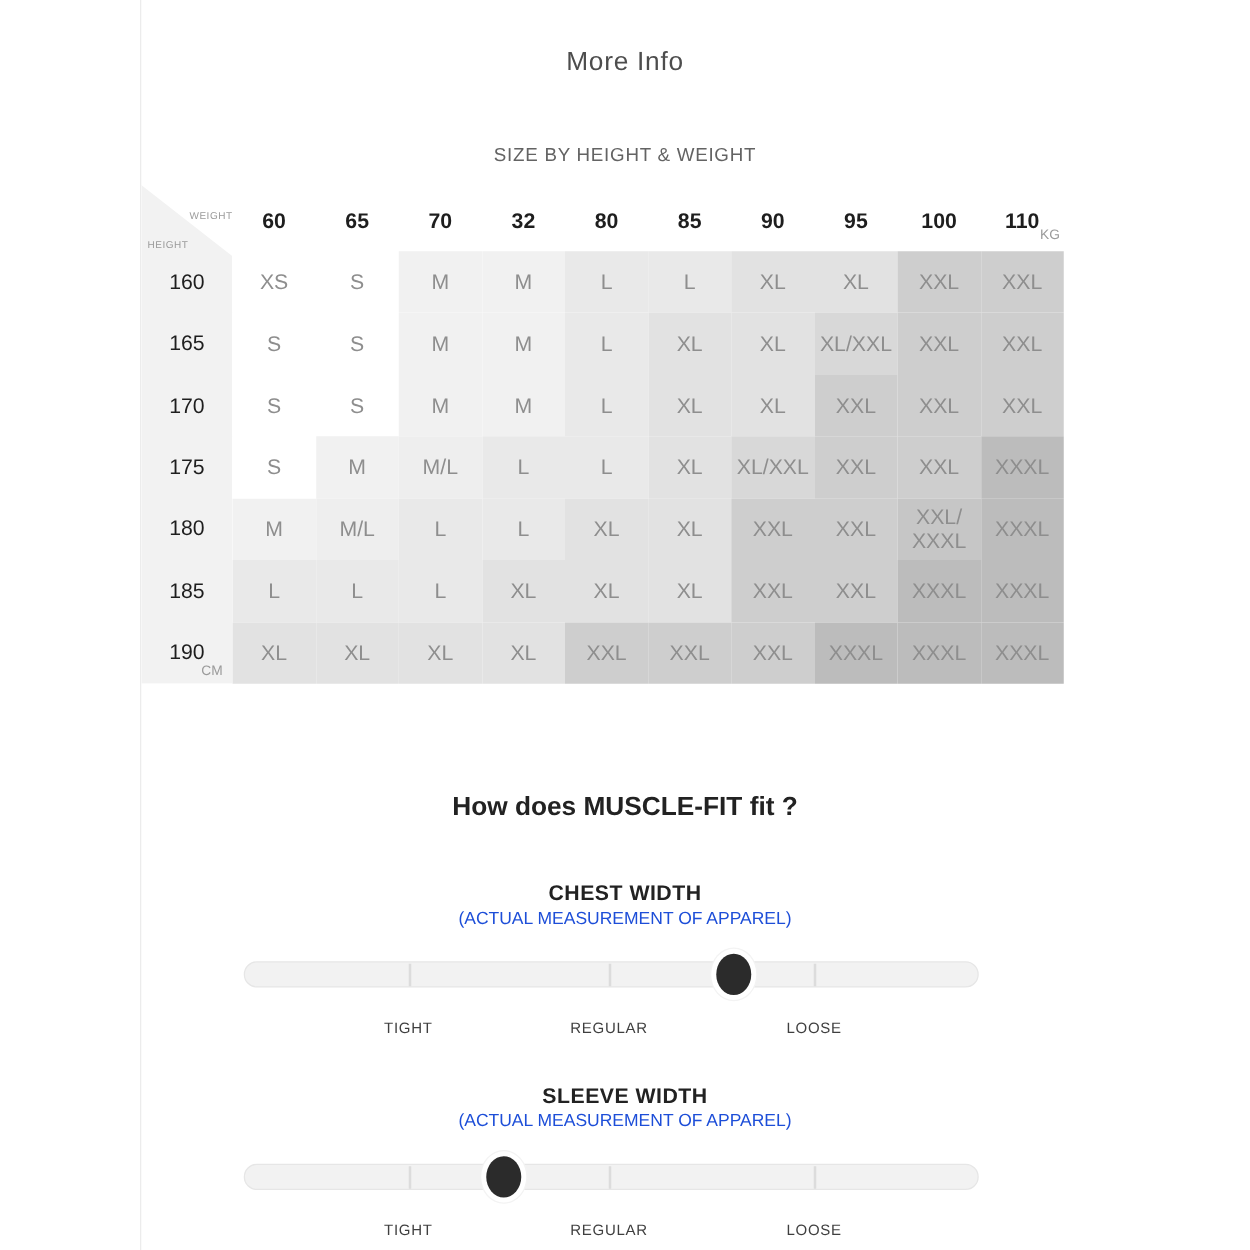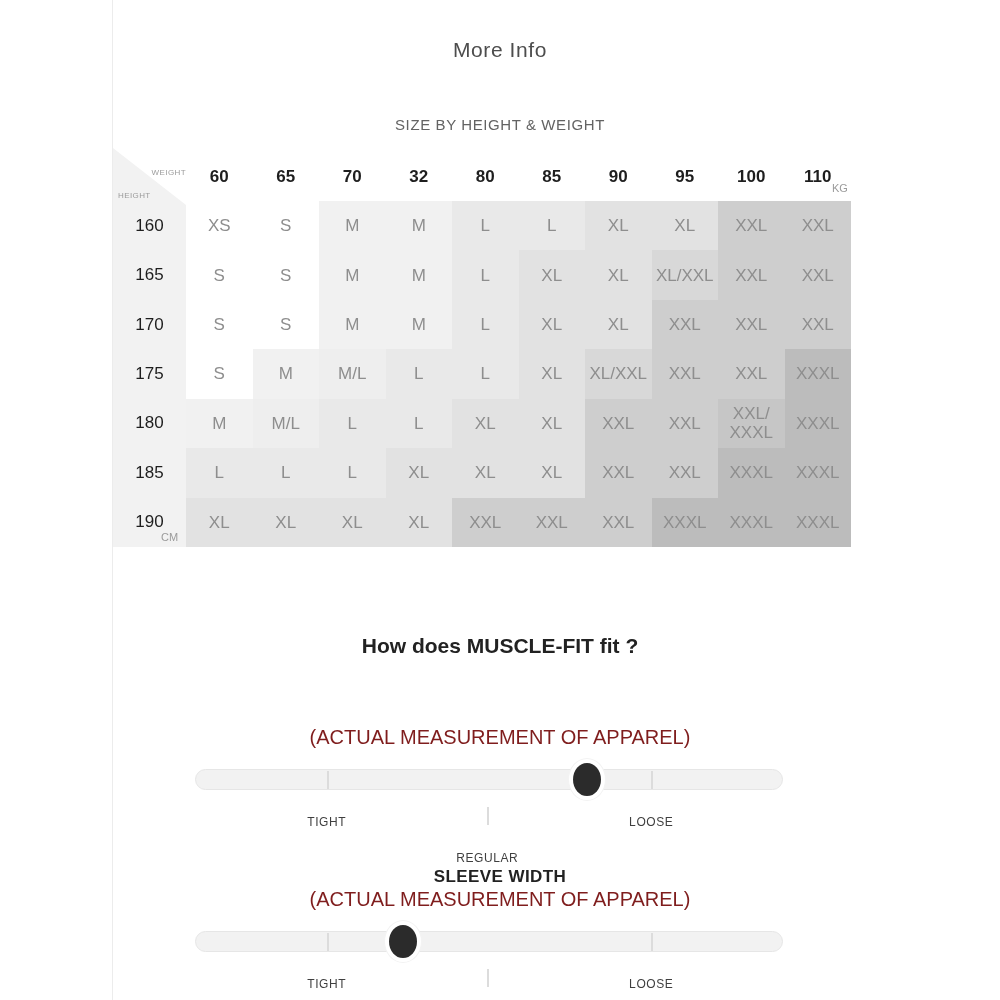--- a/index.html
+++ b/index.html
@@ -152,6 +152,7 @@
 
   <div class="center fit-title">How does MUSCLE-FIT fit ?</div>
 
+  <div class="center slider-name" style="top:705px">CHEST WIDTH</div>
   <div class="center slider-note" style="top:726px">(ACTUAL MEASUREMENT OF APPAREL)</div>
   <div class="slider" style="top:769px">
     <div class="track"></div>

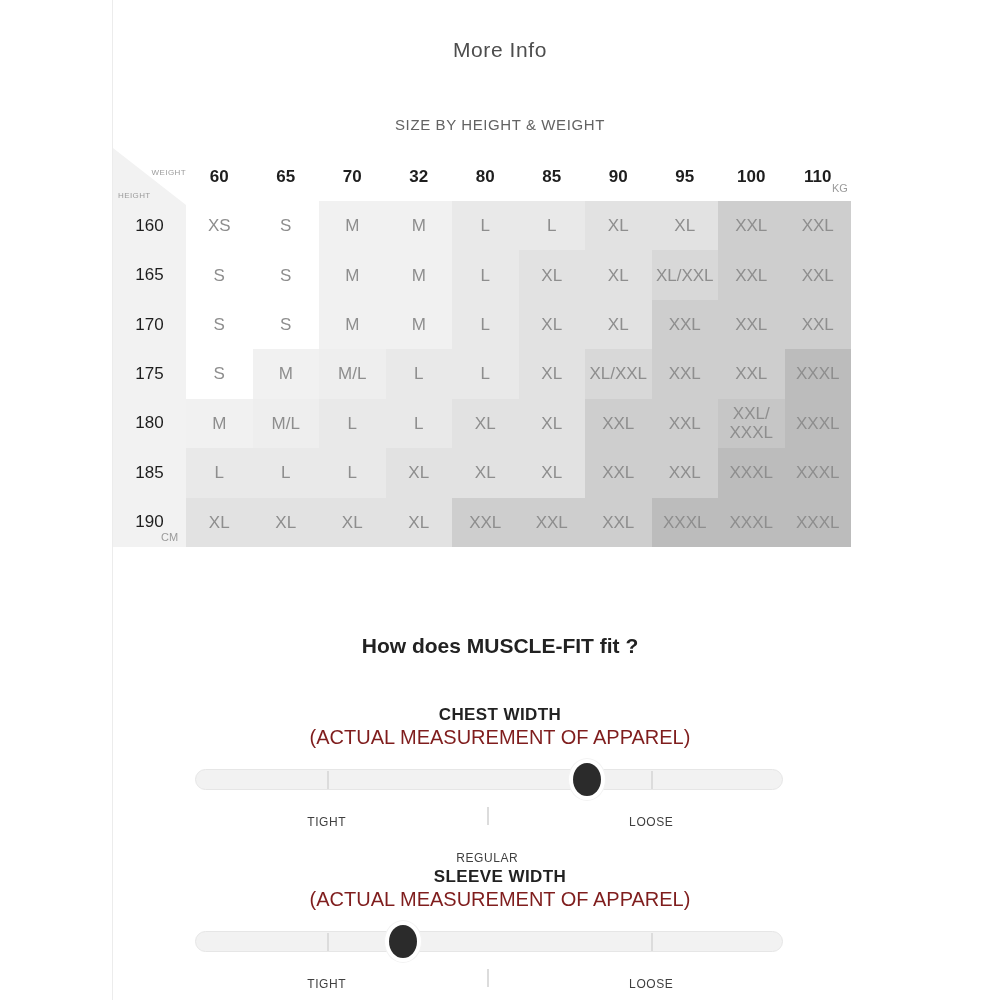--- a/index.html
+++ b/index.html
@@ -30,7 +30,7 @@
   .fit-title{top:634px;font-size:21px;font-weight:bold;color:#222;}
   .fit-subtitle{top:657px;font-size:15px;color:#575757;}
   .slider-name{font-size:17px;font-weight:bold;color:#222;letter-spacing:.4px;}
-  .slider-note{font-size:20px;color:#7f1d1d;}
+  .slider-note{font-size:14px;color:#1d4ed8;}
   .slider{position:absolute;left:195px;width:588px;height:70px;}
   .track{position:absolute;left:0;top:0;width:100%;height:21px;background:var(--track,#f2f2f2);
          border:1px solid var(--track-border,#e6e6e6);border-radius:11px;box-sizing:border-box;}

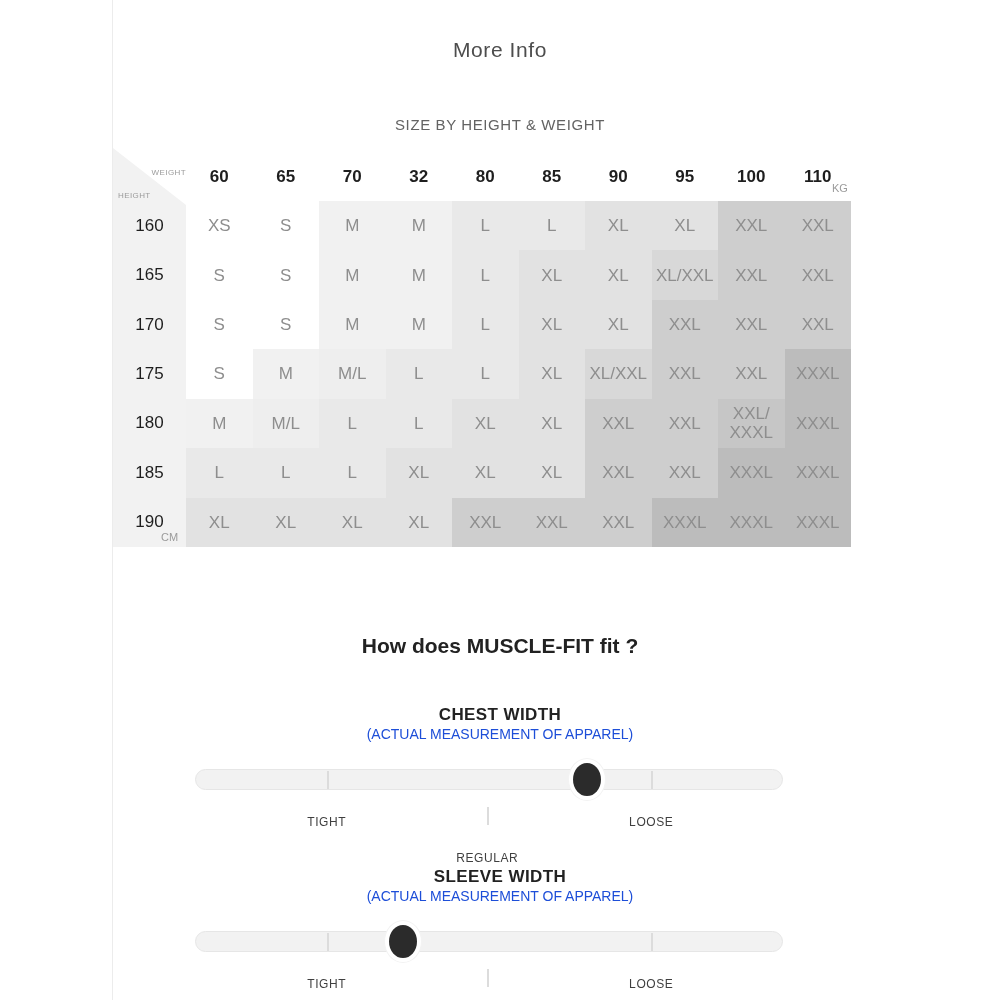--- a/index.html
+++ b/index.html
@@ -35,7 +35,7 @@
   .track{position:absolute;left:0;top:0;width:100%;height:21px;background:var(--track,#f2f2f2);
          border:1px solid var(--track-border,#e6e6e6);border-radius:11px;box-sizing:border-box;}
   .tick{position:absolute;top:2px;width:2px;height:18px;background:var(--tick,#dcdcdc);}
-  .t1{left:22.4%;} .t2{left:49.7%;margin-top:36px;} .t3{left:77.6%;}
+  .t1{left:22.4%;} .t2{left:49.7%;} .t3{left:77.6%;}
   .dot{position:absolute;top:-6px;width:28px;height:33px;border-radius:50%;
        background:var(--dot,#2b2b2b);box-shadow:0 0 0 4px #ffffff,0 0 0 5px #f3f3f3;
        transform:translateX(-50%);}

